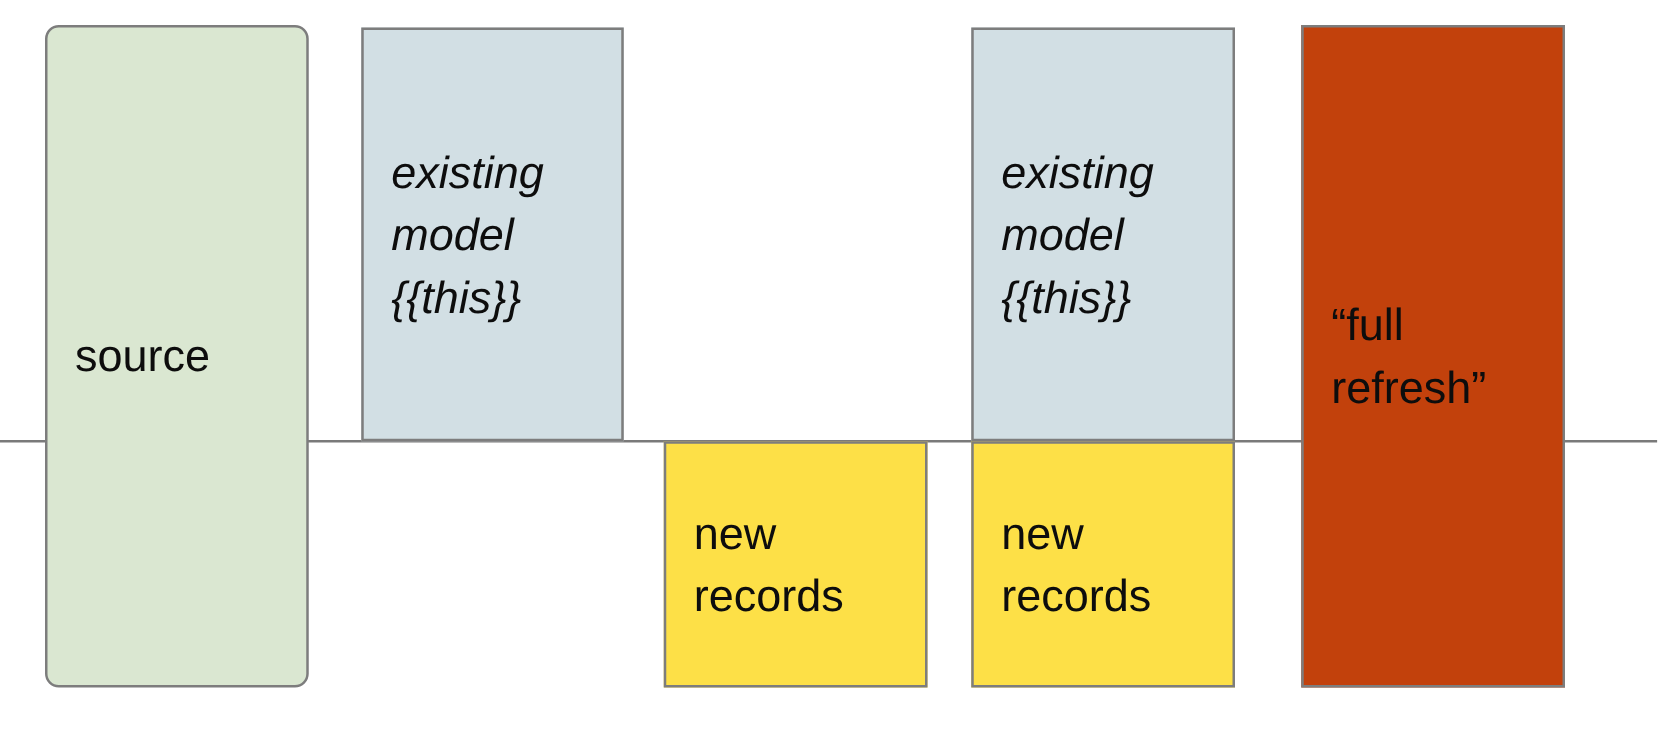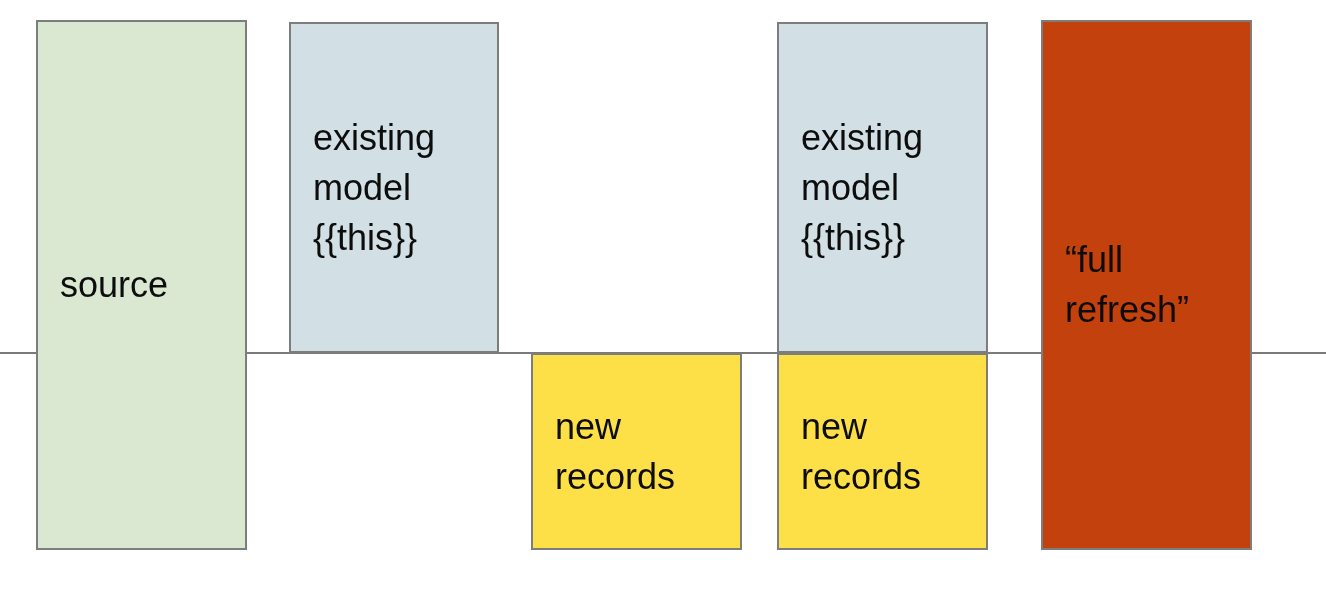--- a/index.html
+++ b/index.html
@@ -49,7 +49,7 @@
     font-weight: 400;
   }
   .box--source   { background: #dae7d1; }
-  .box--model    { background: #d2dfe4; }
+  .box--model    { background: #d2dfe4; font-style: italic; }
   .box--new      { background: #fde047; }
   .box--refresh  { background: #c2410c; }
 </style>

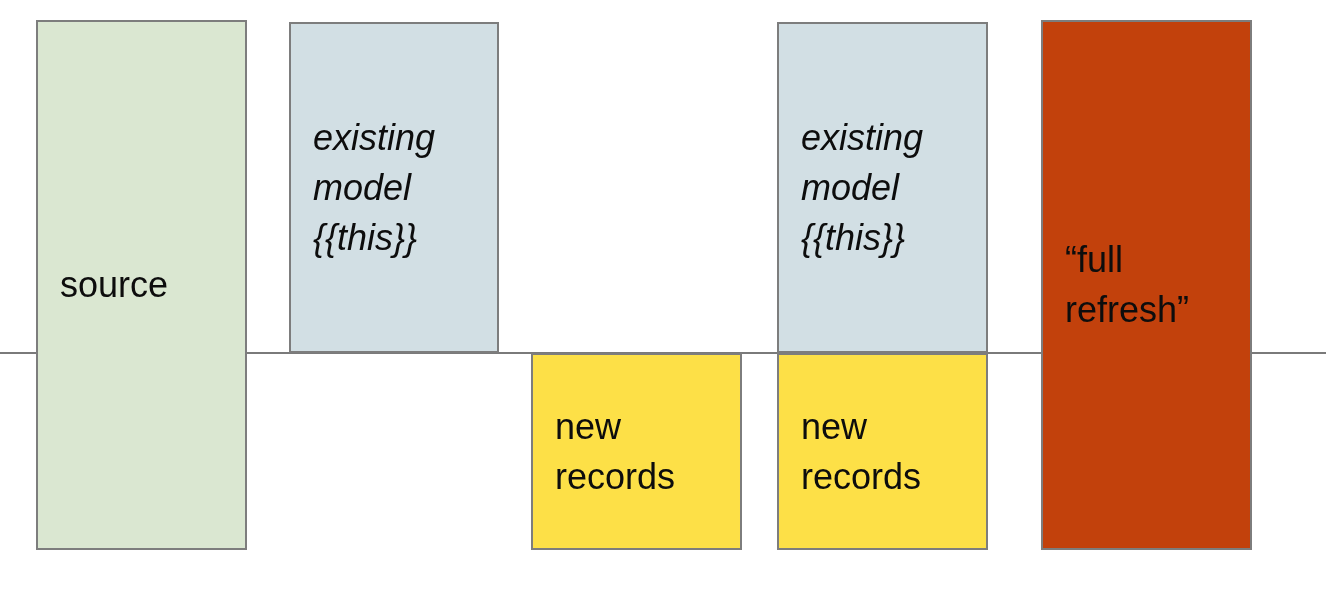--- a/index.html
+++ b/index.html
@@ -60,7 +60,7 @@
 
   <div class="axis-line" style="top:352px;"></div>
 
-  <div class="box box--source" style="left:36px; top:20px; width:211px; height:530px;">
+  <div class="box box--source" style="left:36px; top:20px; width:211px; height:530px;border-radius:11px;">
     <div class="box-label">source</div>
   </div>
 

